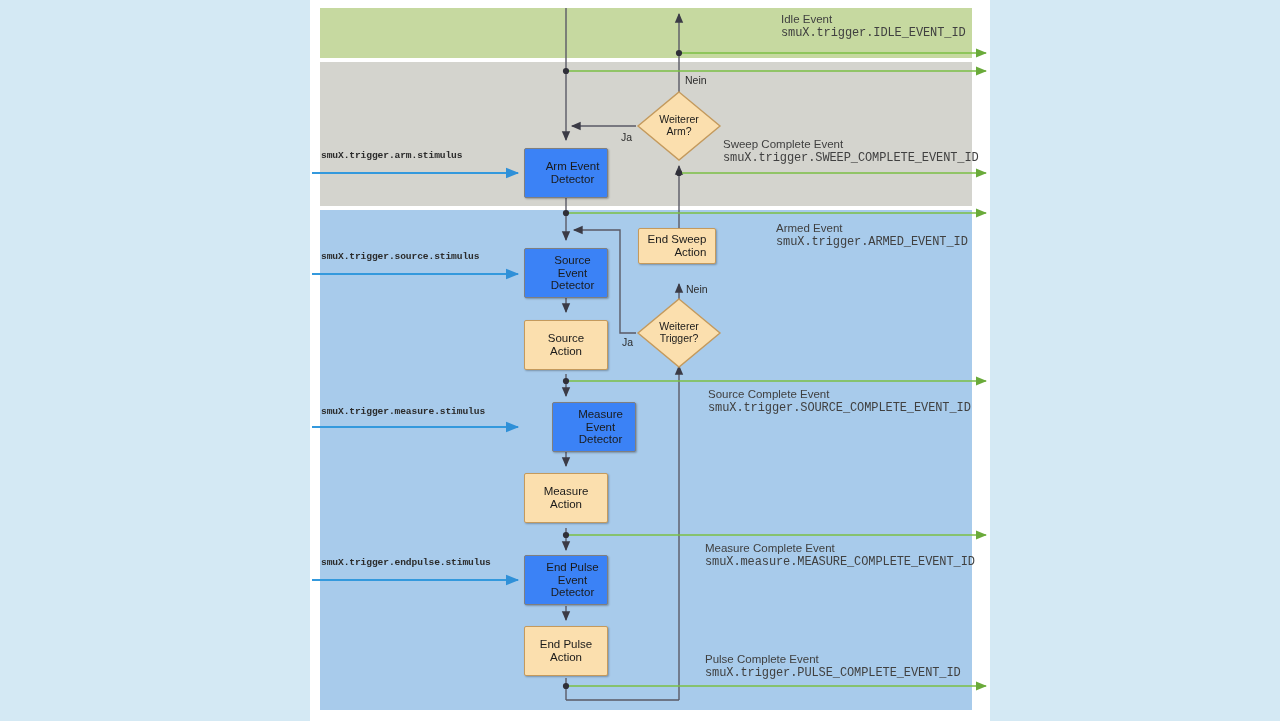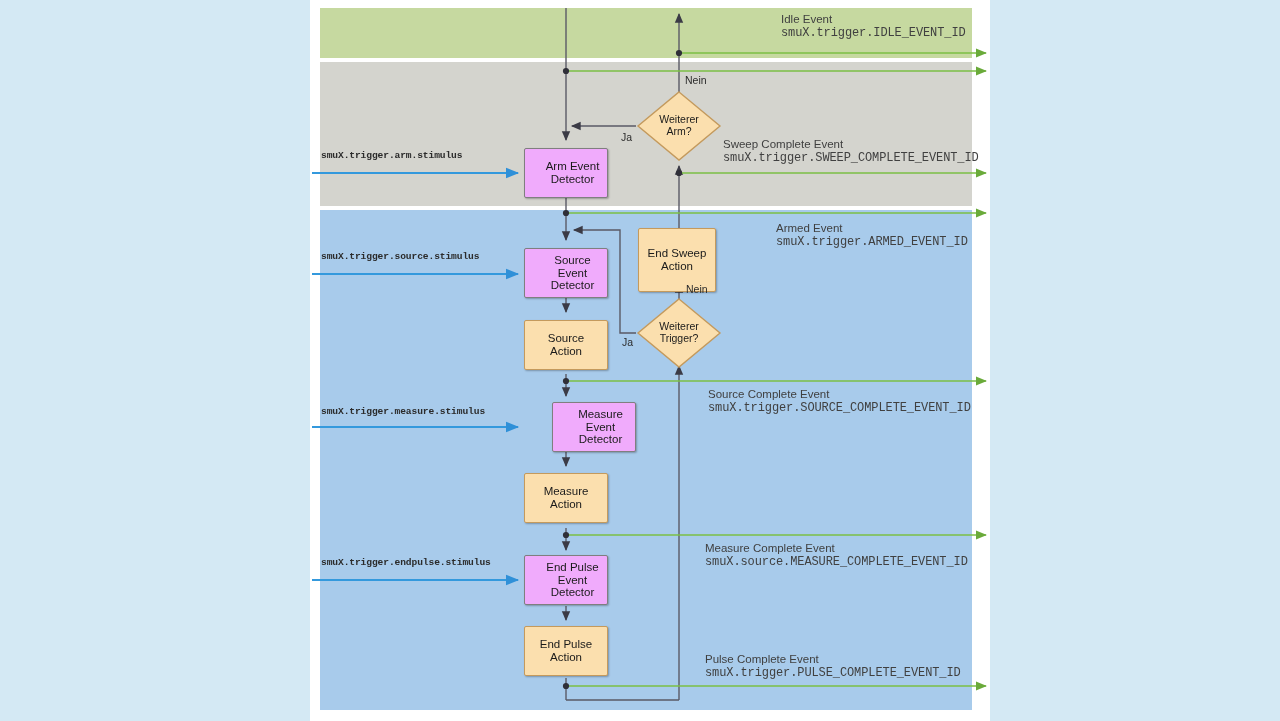--- a/index.html
+++ b/index.html
@@ -30,7 +30,7 @@
     box-shadow:1px 1px 2px rgba(0,0,0,.28);
     font-size:11.5px;
   }
-  .node.det{background:#f0abfc;padding-left:13px;}
+  .node.det{background:#3b82f6;padding-left:13px;}
   .node.act{background:#fbdfae;border-color:#c49a5d;}
   .node span{display:block;padding:0 2px;}
 

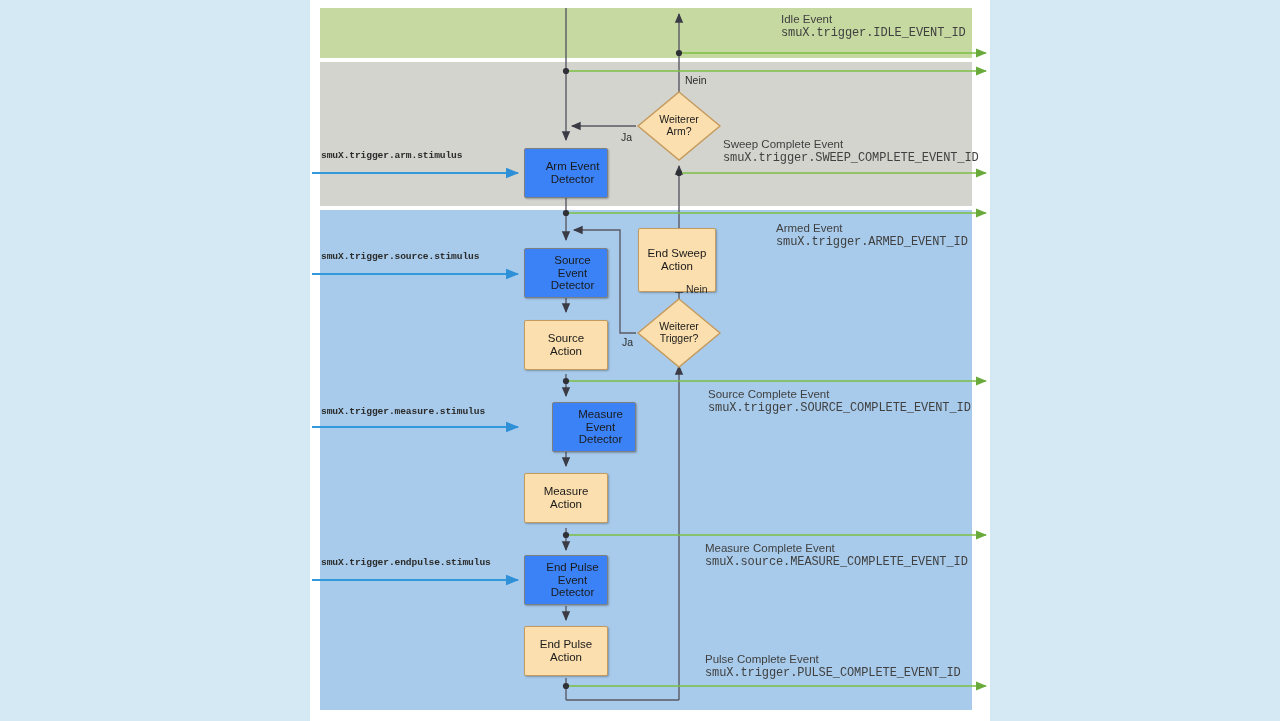--- a/index.html
+++ b/index.html
@@ -185,7 +185,7 @@
     </span>
   </div>
 
-  <div class="node act" style="left:638px;top:228px;width:78px;height:64px;">
+  <div class="node act" style="left:638px;top:228px;width:78px;height:36px;text-align:right;">
     <span>
       <span>End Sweep</span>
       <span>Action</span>

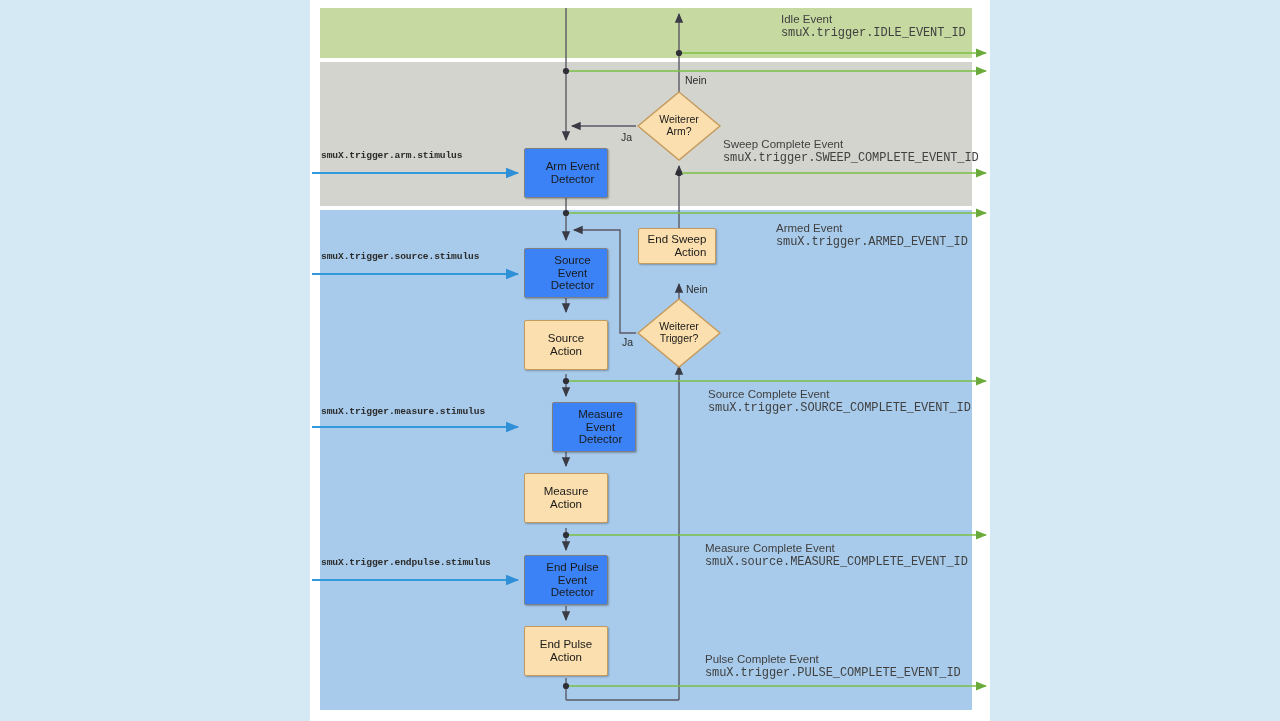--- a/index.html
+++ b/index.html
@@ -245,7 +245,7 @@
 
   <div class="evt" style="left:705px;top:541px;">
     <div class="t1">Measure Complete Event</div>
-    <div class="t2">smuX.source.MEASURE_COMPLETE_EVENT_ID</div>
+    <div class="t2">smuX.measure.MEASURE_COMPLETE_EVENT_ID</div>
   </div>
 
   <div class="evt" style="left:705px;top:652px;">

